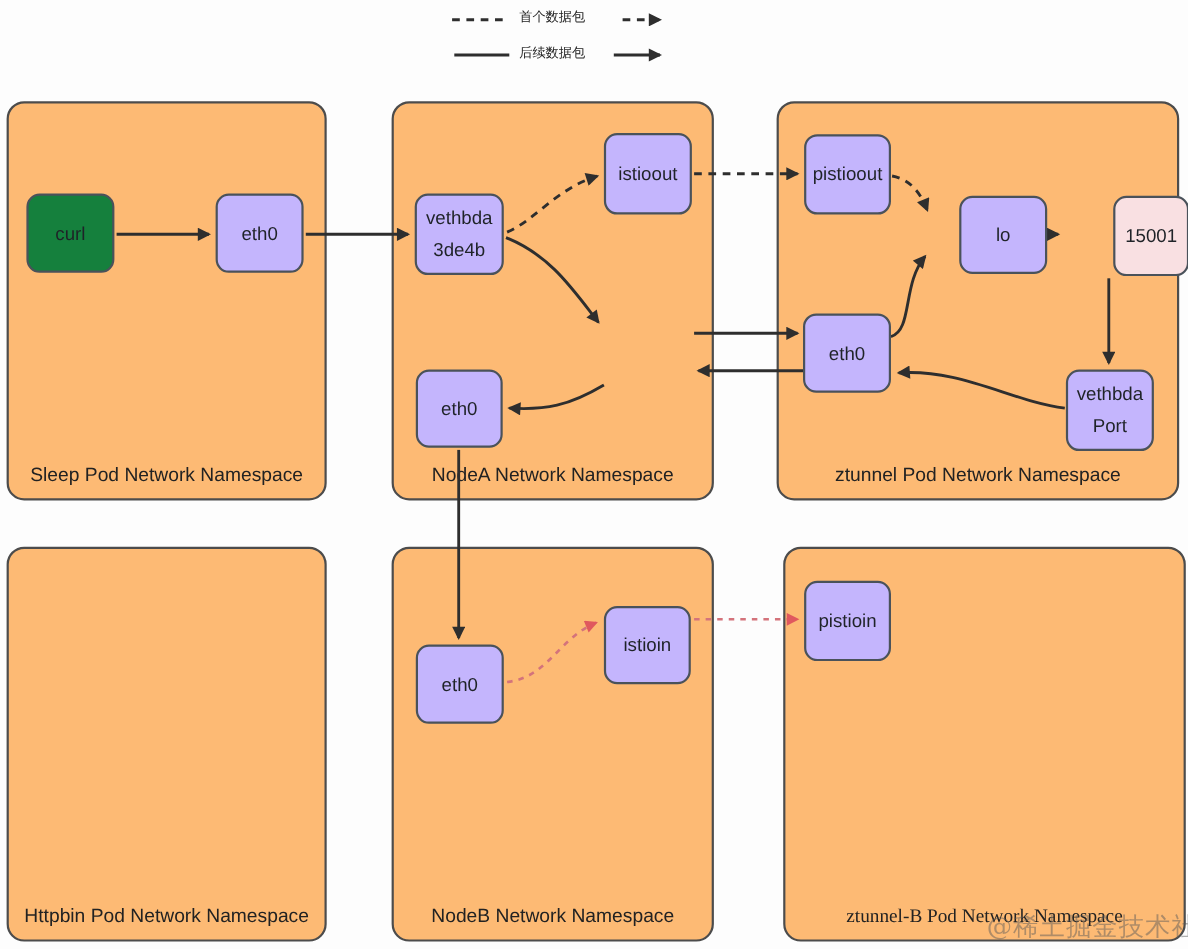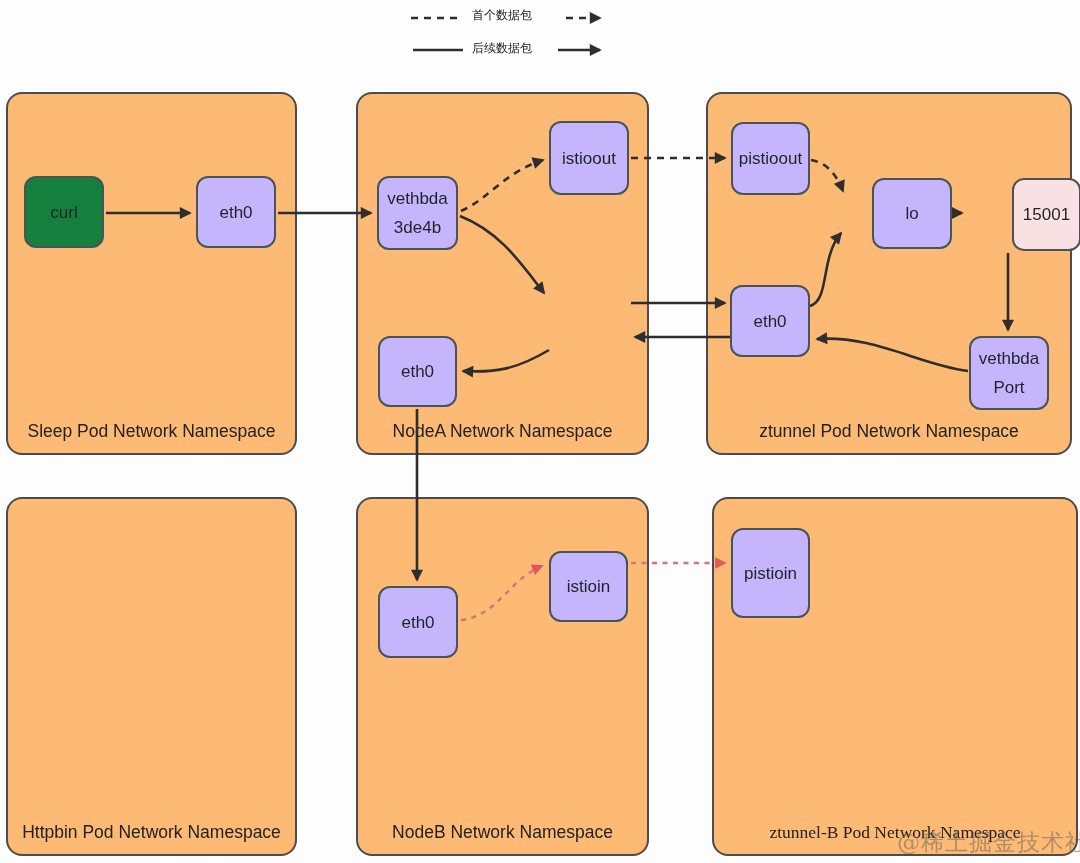--- a/index.html
+++ b/index.html
@@ -46,7 +46,7 @@
   .n-random-port {left:969px;top:336px;width:80px;height:74px;}
   .n-nodeb-eth0  {left:378px;top:586px;width:80px;height:72px;}
   .n-istioin     {left:549px;top:551px;width:79px;height:71px;}
-  .n-pistioin    {left:731px;top:528px;width:79px;height:90px;justify-content:center;}
+  .n-pistioin    {left:731px;top:528px;width:79px;height:73px;justify-content:center;}
 
   
   .arrows{position:absolute;left:0;top:0;z-index:2;pointer-events:none;}

